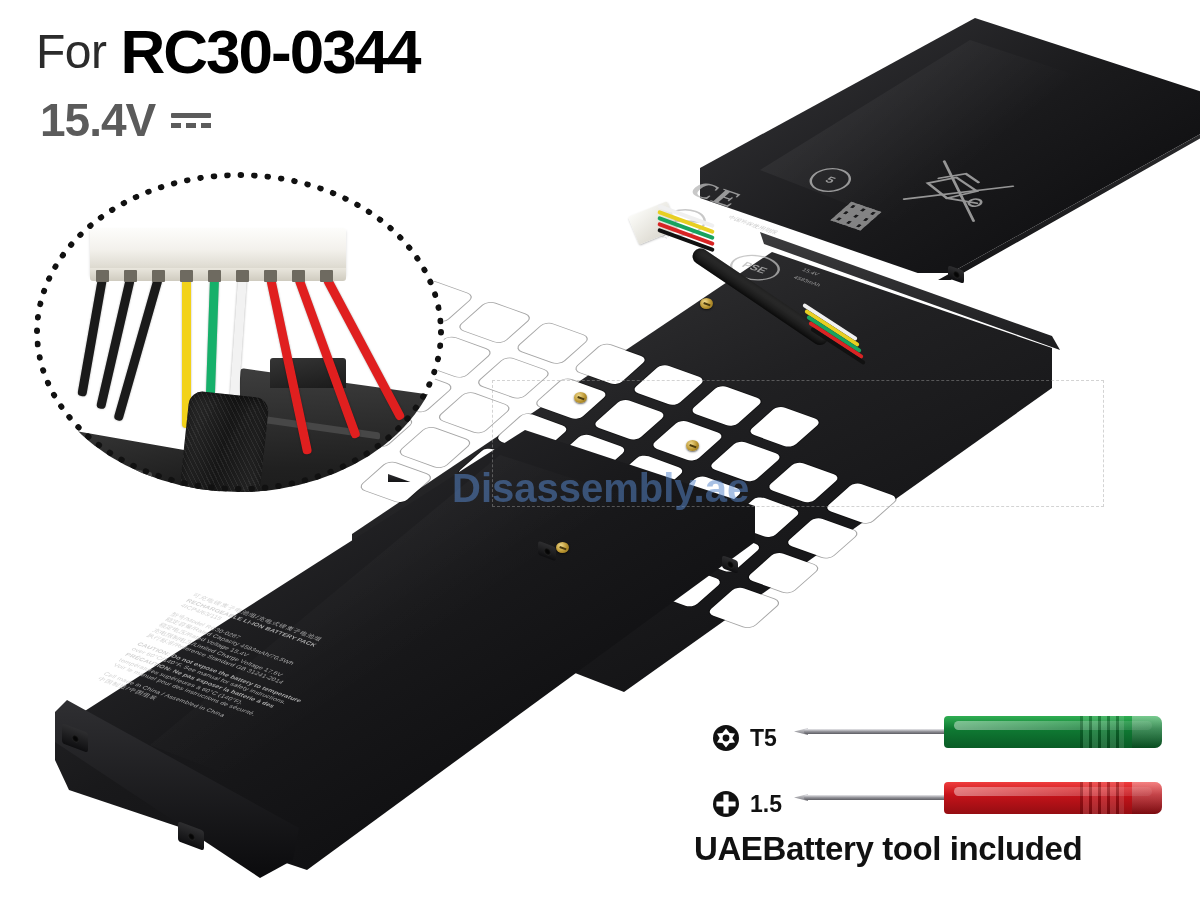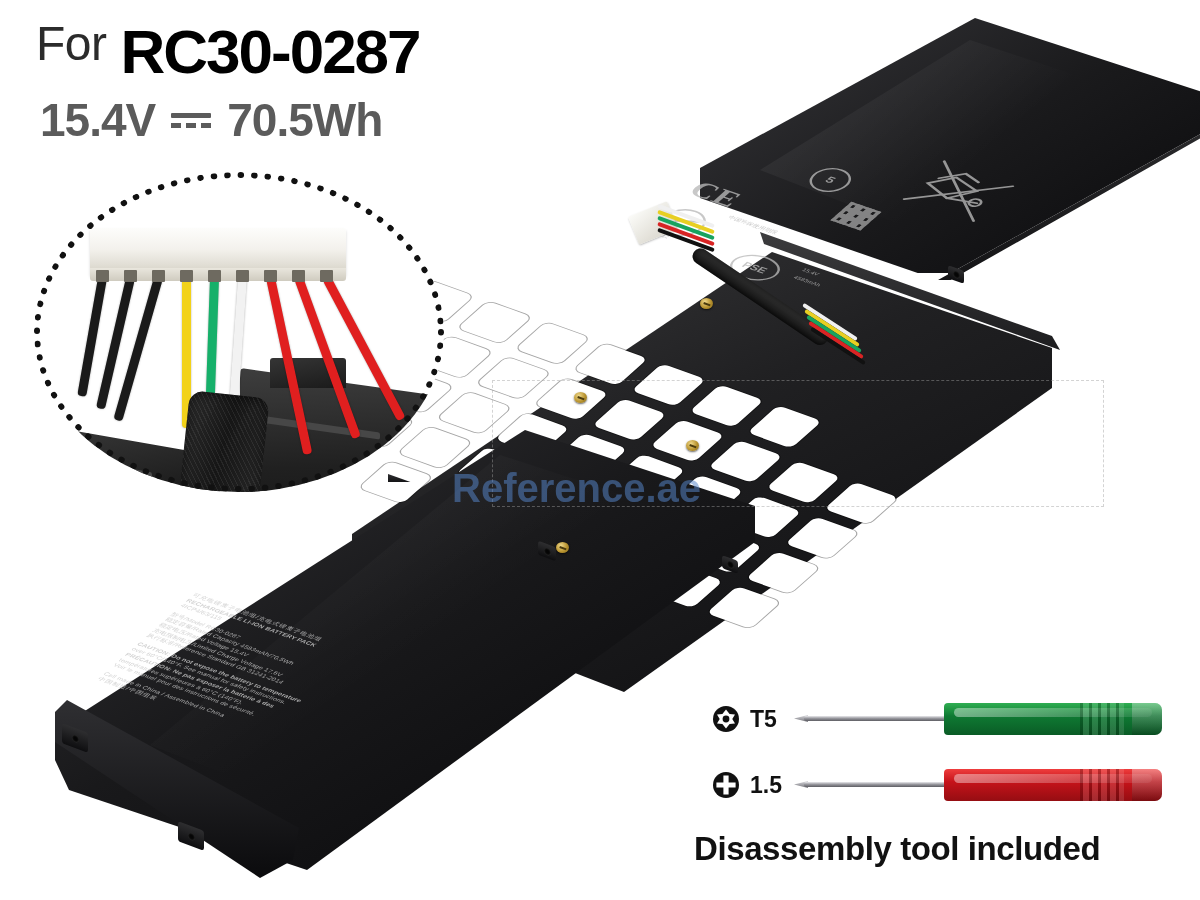--- a/index.html
+++ b/index.html
@@ -14,7 +14,7 @@
 
   
   .hdr{position:absolute;left:36px;top:16px;z-index:40;}
-  .hdr-line1{display:flex;align-items:flex-start;gap:14px;}
+  .hdr-line1{display:flex;align-items:center;gap:14px;}
   .hdr-for{font-size:48px;font-weight:400;color:#2b2b2b;letter-spacing:-0.5px;}
   .hdr-model{font-size:62px;font-weight:700;color:#000;letter-spacing:-2px;}
   .hdr-line2{display:flex;align-items:center;gap:16px;margin-top:6px;margin-left:4px;}

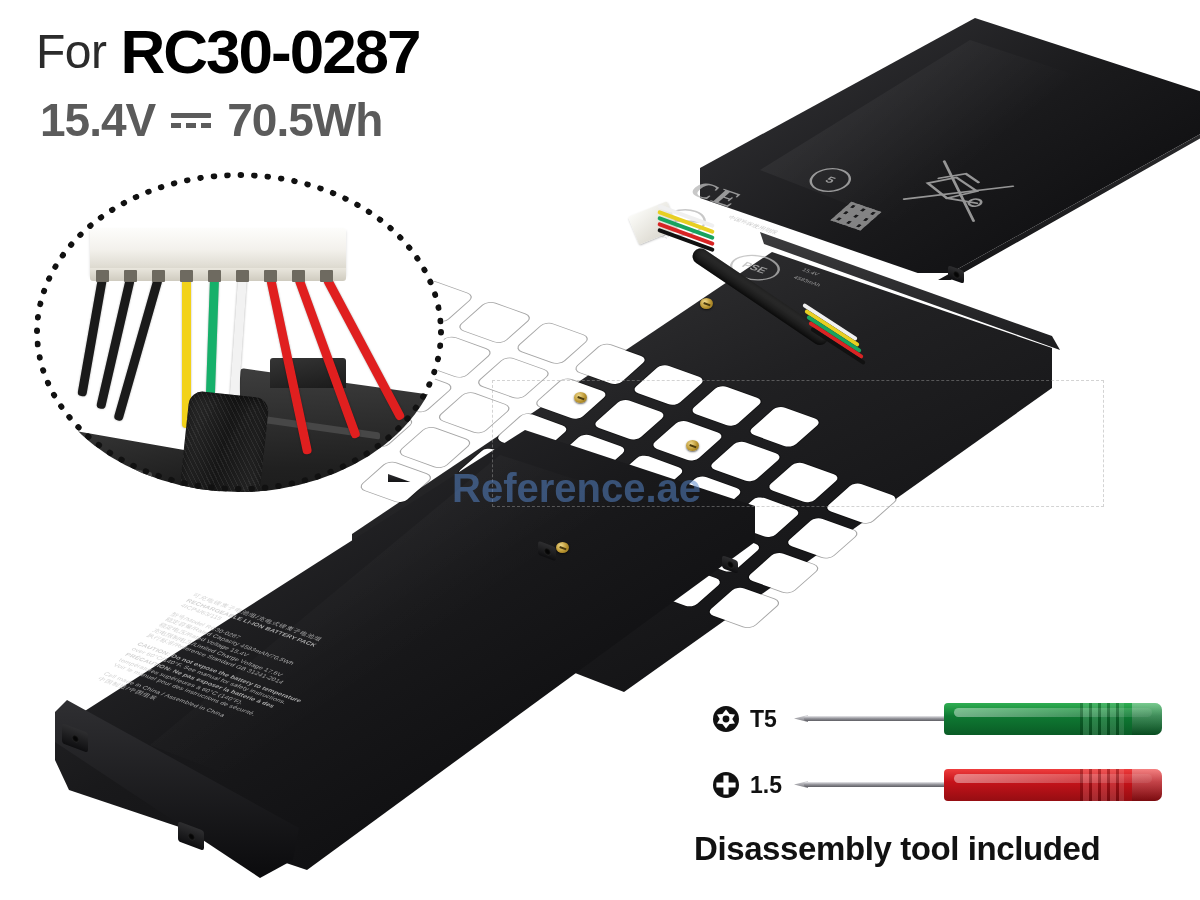--- a/index.html
+++ b/index.html
@@ -383,7 +383,7 @@
   <div class="hdr">
     <div class="hdr-line1">
       <span class="hdr-for">For</span>
-      <span class="hdr-model">RC30-0287</span>
+      <span class="hdr-model">RC30-0344</span>
     </div>
     <div class="hdr-line2">
       <span class="hdr-volt">15.4V</span>

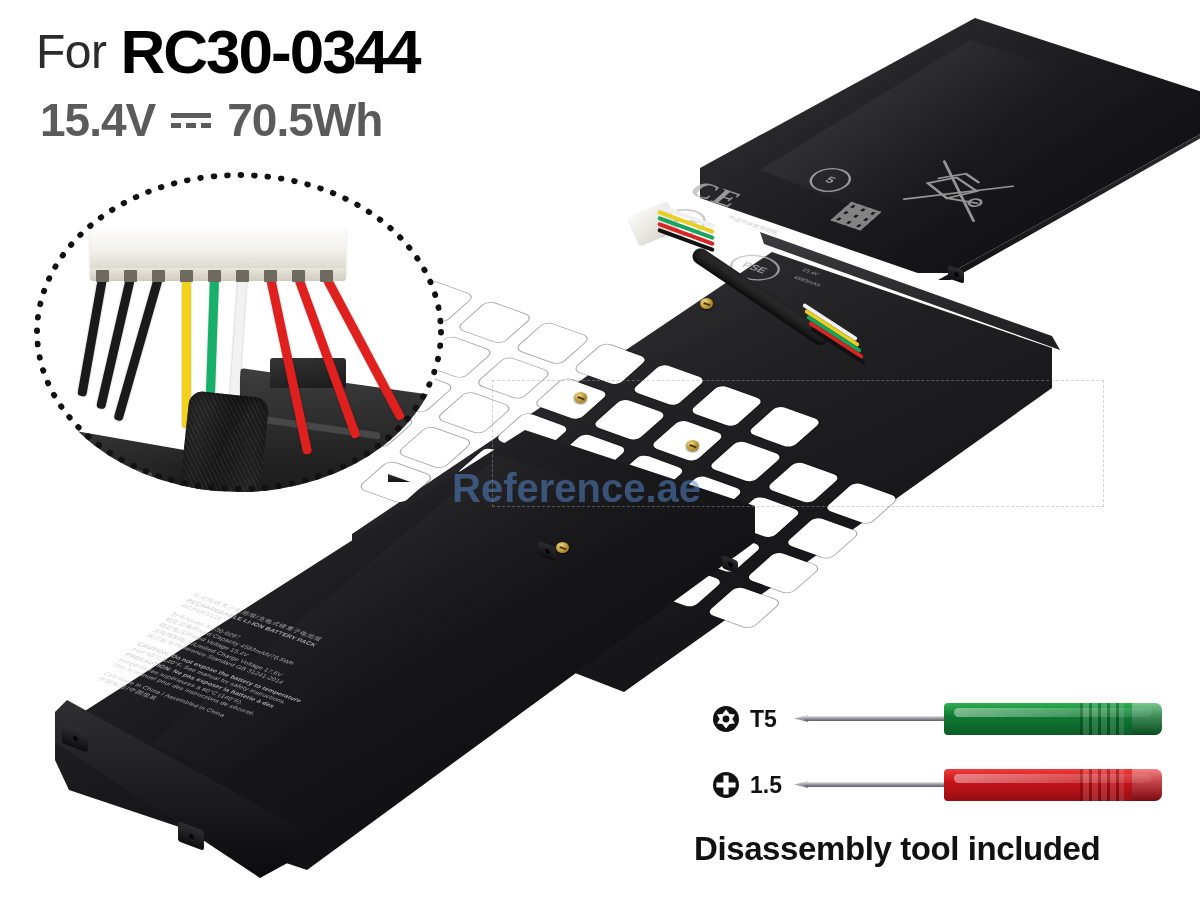--- a/index.html
+++ b/index.html
@@ -391,7 +391,6 @@
         <span class="solid"></span>
           <span class="dash"></span>
       </span>
-      <span class="hdr-wh">70.5Wh</span>
     </div>
   </div>
 

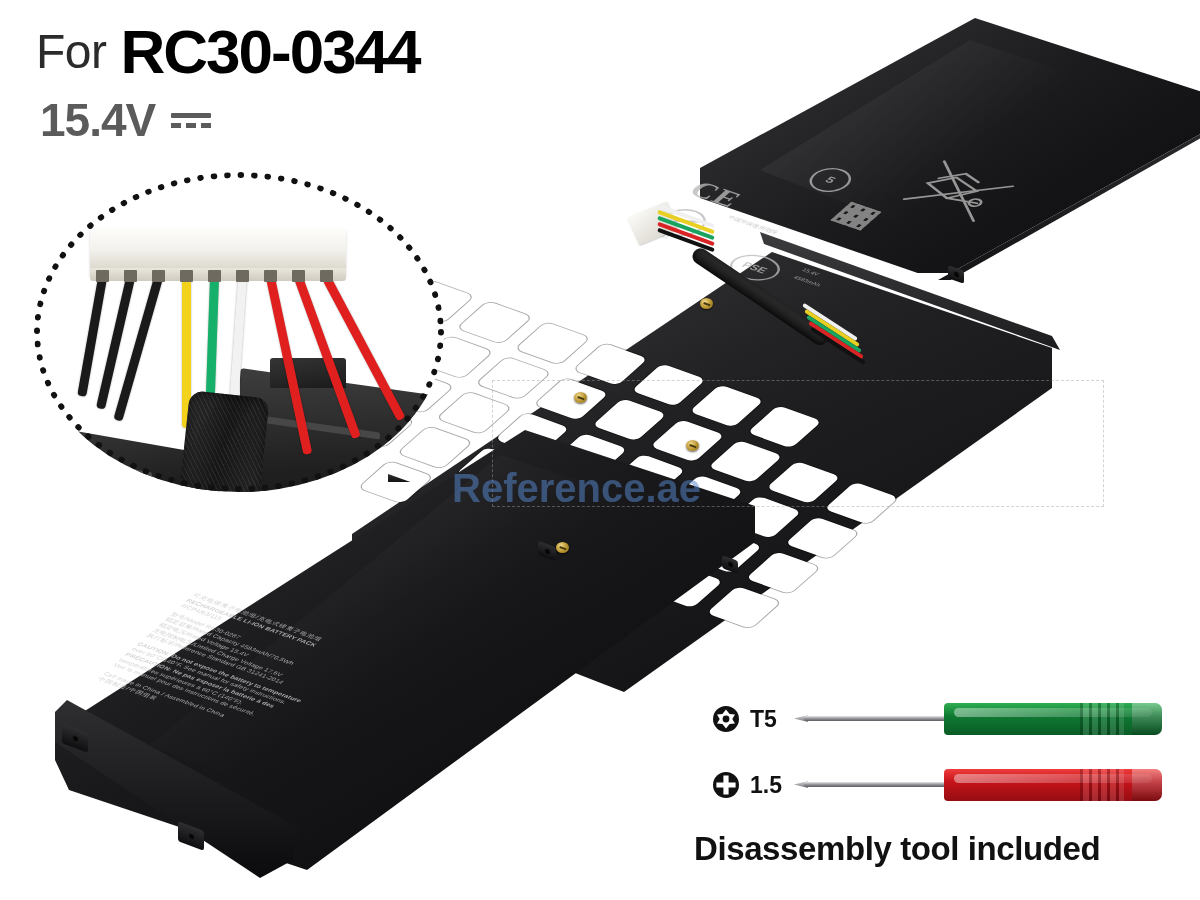--- a/index.html
+++ b/index.html
@@ -378,7 +378,7 @@
   </div>
 
   <div class="wm-box"></div>
-  <div class="wm-ua">Reference.ae</div>
+  <div class="wm-ua">Disassembly.ae</div>
 
   <div class="hdr">
     <div class="hdr-line1">

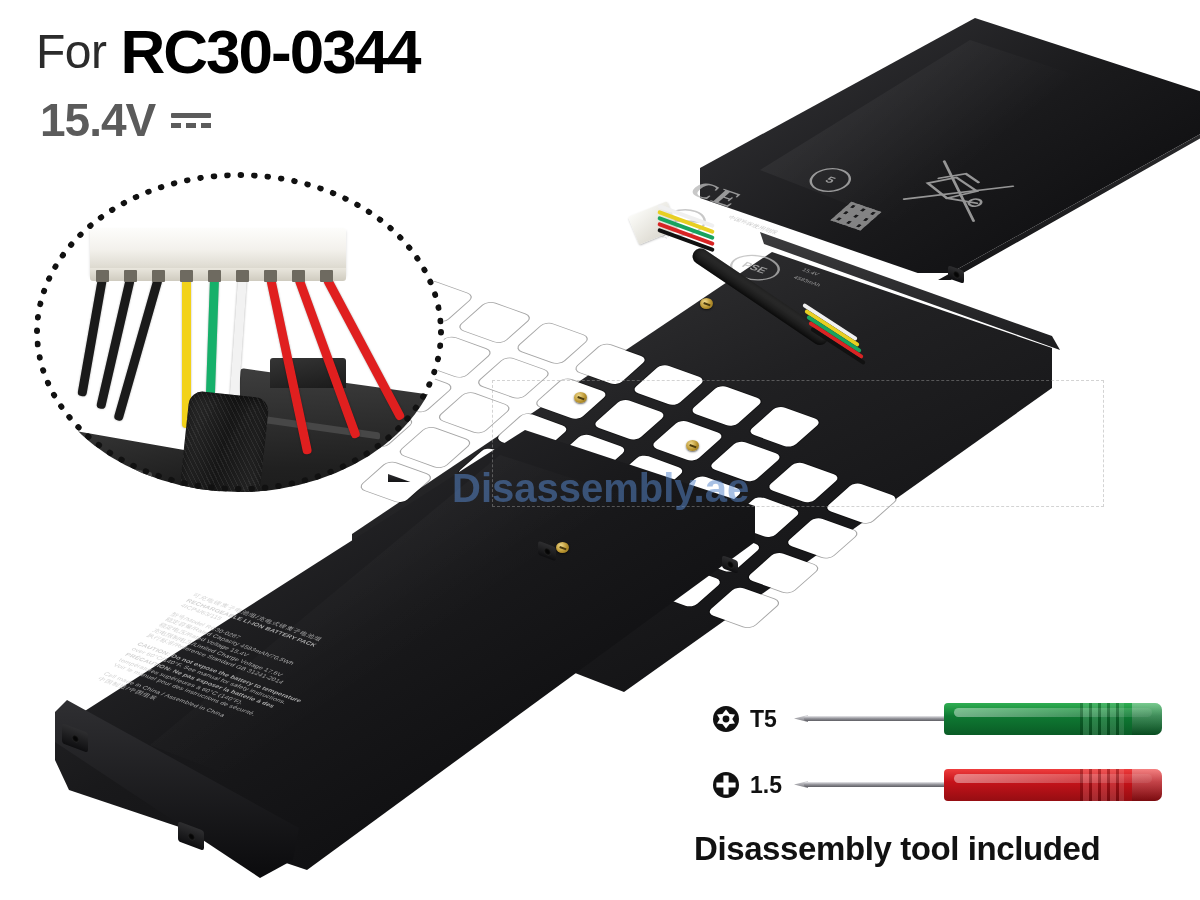--- a/index.html
+++ b/index.html
@@ -191,7 +191,7 @@
 
   
   .tools{position:absolute;left:712px;top:686px;z-index:45;}
-  .toolrow{position:relative;height:66px;display:flex;align-items:center;}
+  .toolrow{position:relative;height:66px;display:flex;align-items:flex-end;}
   .bit{width:28px;height:28px;position:relative;flex:0 0 auto;}
   .bitlbl{font-size:23px;font-weight:700;color:#111;margin-left:10px;width:48px;}
   .driver{position:relative;height:40px;flex:1 0 auto;margin-left:6px;}

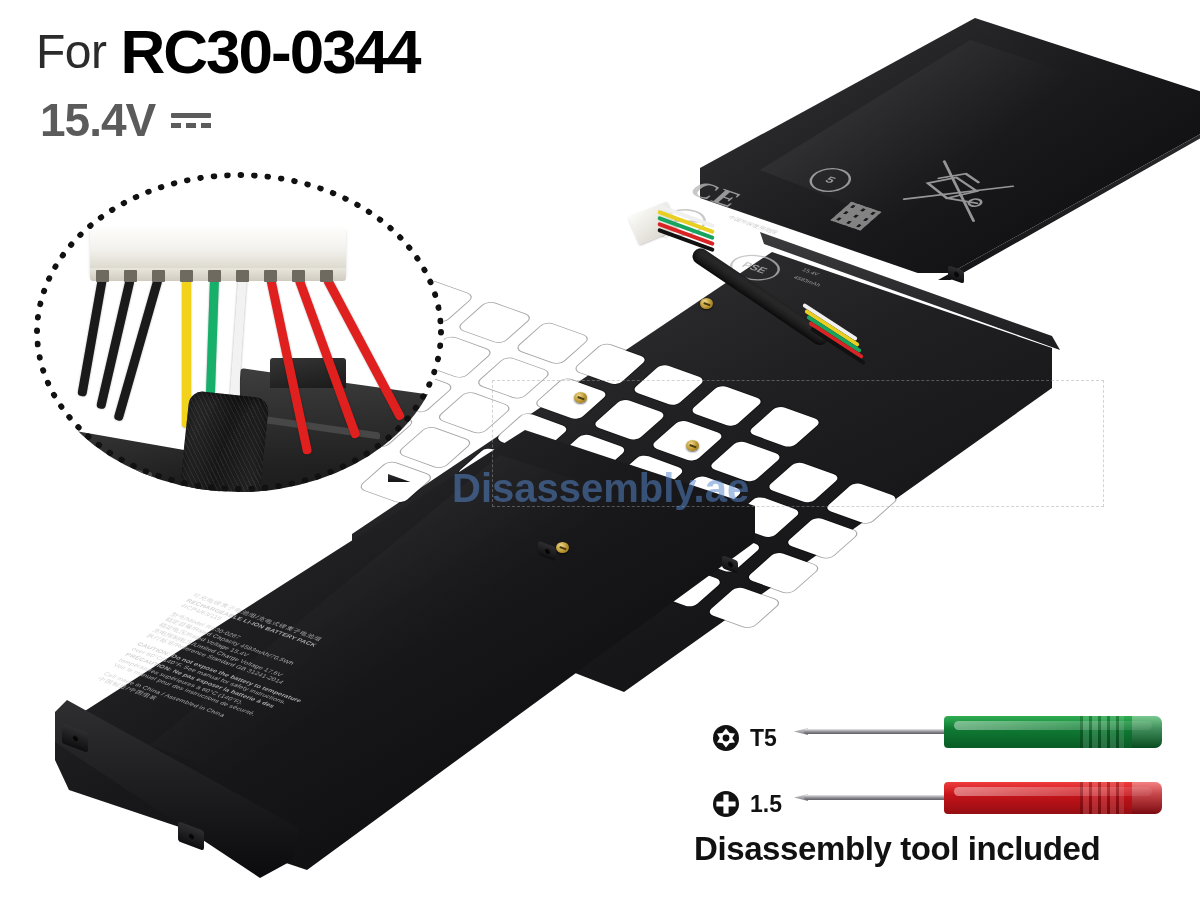--- a/index.html
+++ b/index.html
@@ -476,7 +476,7 @@
     </div>
   </div>
 
-  <div class="tool-caption">Disassembly tool included</div>
+  <div class="tool-caption">UAEBattery tool included</div>
 
 </div>
 

